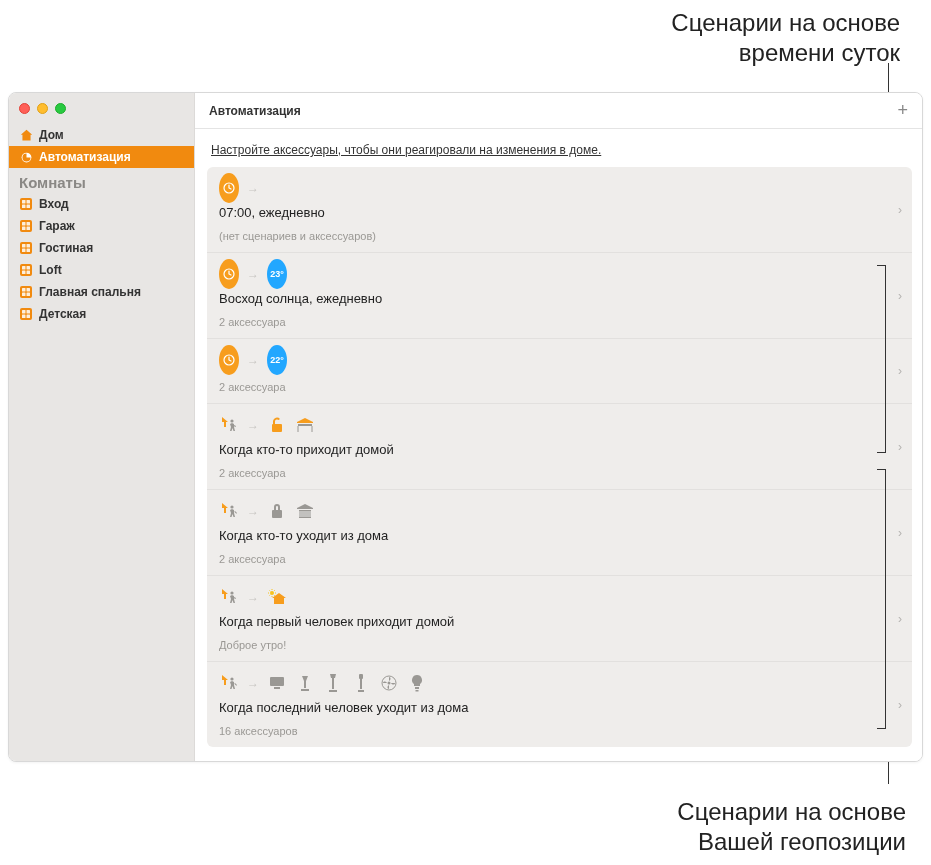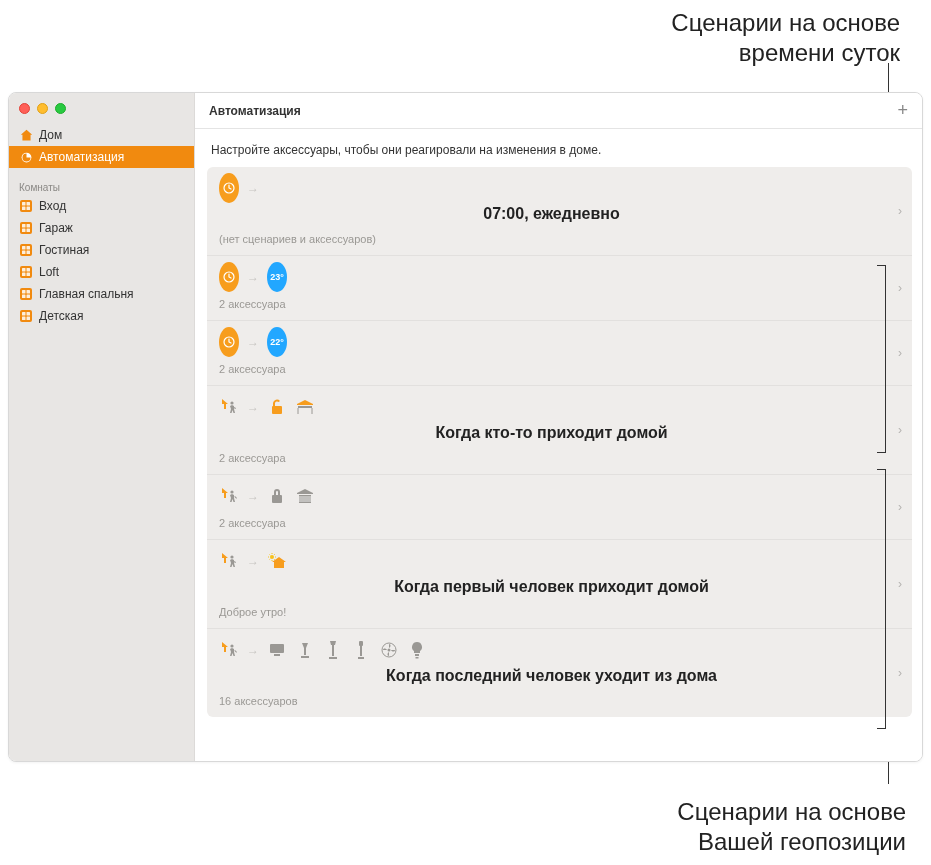--- a/index.html
+++ b/index.html
@@ -41,6 +41,7 @@
     background: #e8e6e4;
     border-right: 1px solid #dcdad8;
     padding-top: 6px;
+    font-weight: bold;
   }
   .traffic {
     display: flex;

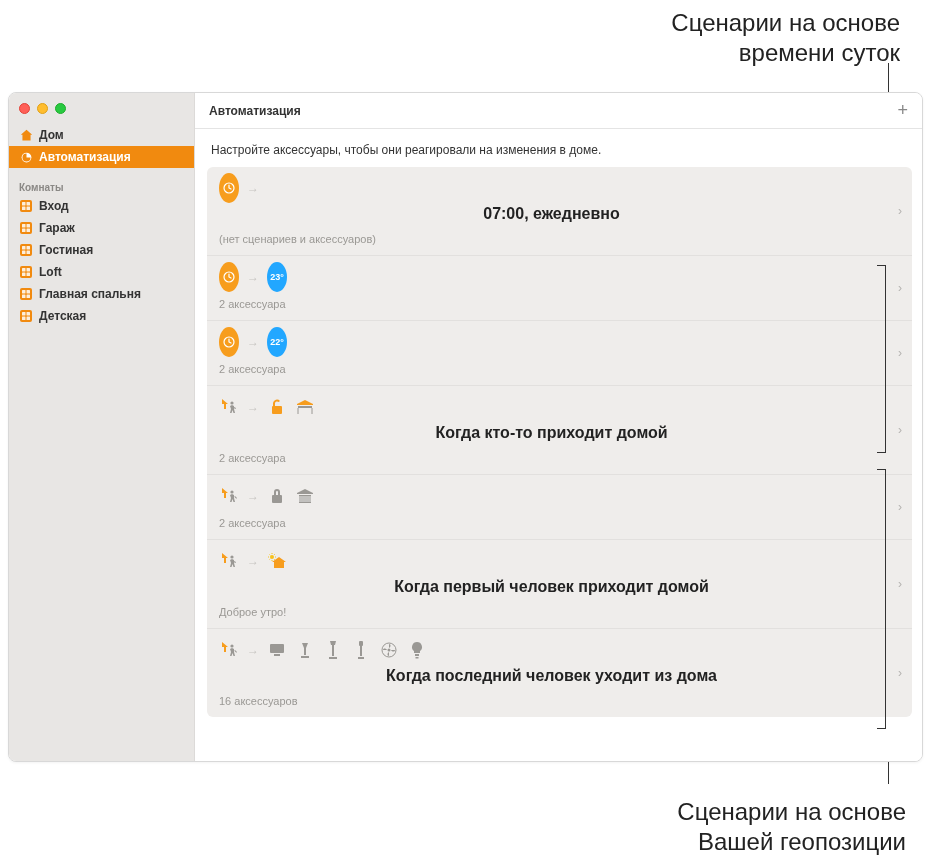--- a/index.html
+++ b/index.html
@@ -96,7 +96,7 @@
   .m-title { font-size: 12px; font-weight: 600; color: #333; }
   .plus-btn { color: #888; font-size: 18px; font-weight: 300; cursor: pointer; }
 
-  .m-sub { font-size: 12px; color: #333; padding: 14px 16px 10px 16px; }
+  .m-sub { font-size: 12px; color: #333; padding: 14px 16px 10px 16px; text-decoration: underline; }
 
   .rows {
     margin: 0 10px 0 12px;

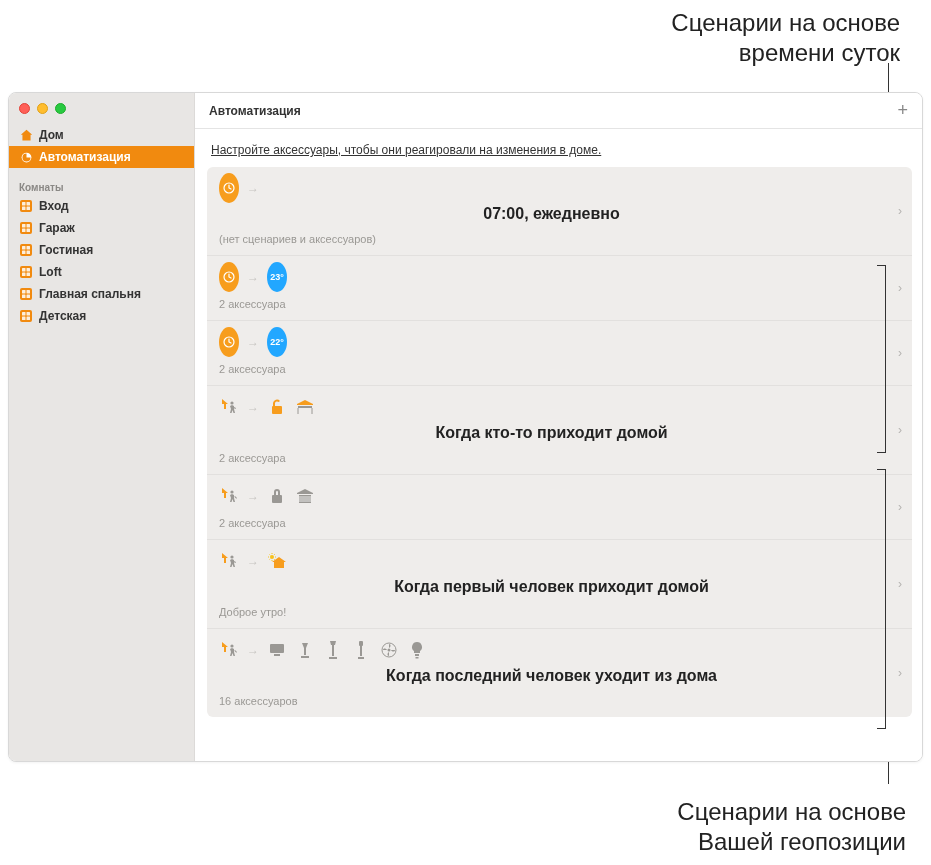--- a/index.html
+++ b/index.html
@@ -73,9 +73,9 @@
   }
   .sb-item .icn { width: 14px; height: 14px; flex: 0 0 14px; display:flex; align-items:center; justify-content:center; }
   .sb-section {
-    font-size: 10px;
+    font-size: 15px;
     color: #8a8885;
-    padding: 14px 10px 2px 10px;
+    padding: 6px 10px 2px 10px;
   }
 
   .main {

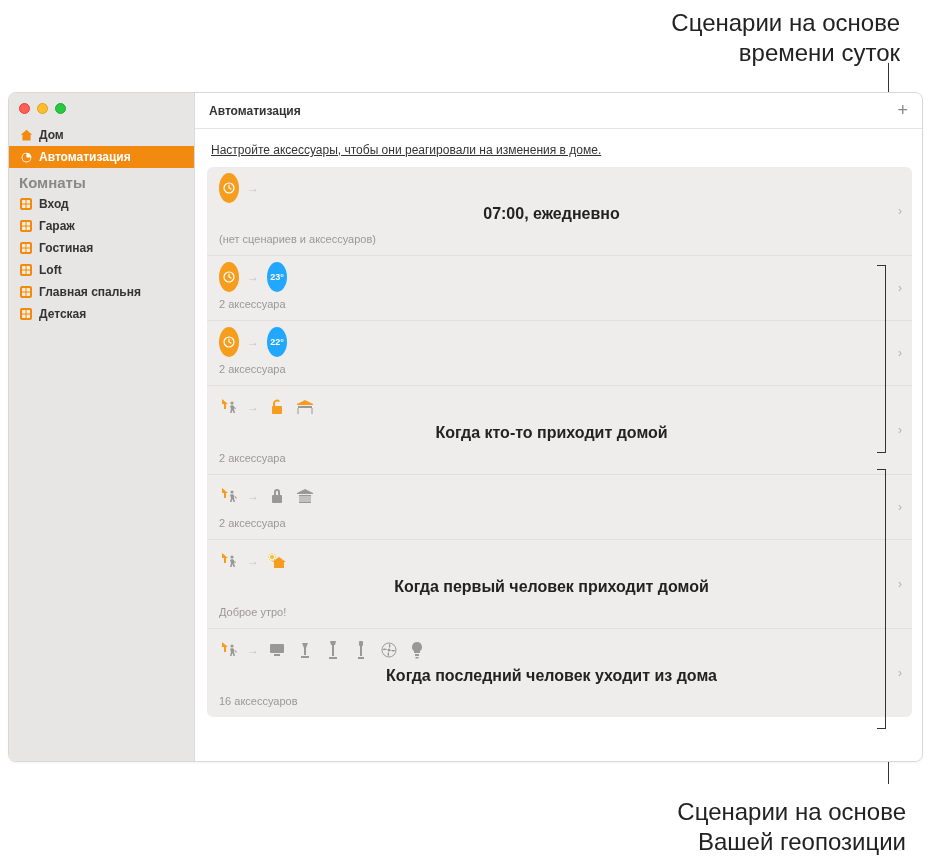--- a/index.html
+++ b/index.html
@@ -120,7 +120,7 @@
     font-size: 12px;
   }
   .row-icons { display: flex; align-items: center; gap: 8px; margin-bottom: 6px; height: 22px;}
-  .row-title { font-size: 16px; font-weight: 700; color: #222; text-align: center; }
+  .row-title { font-size: 13px; font-weight: 400; color: #222; }
   .row-sub   { font-size: 11px; color: #9a9894; margin-top: 10px; }
 
   .ico {

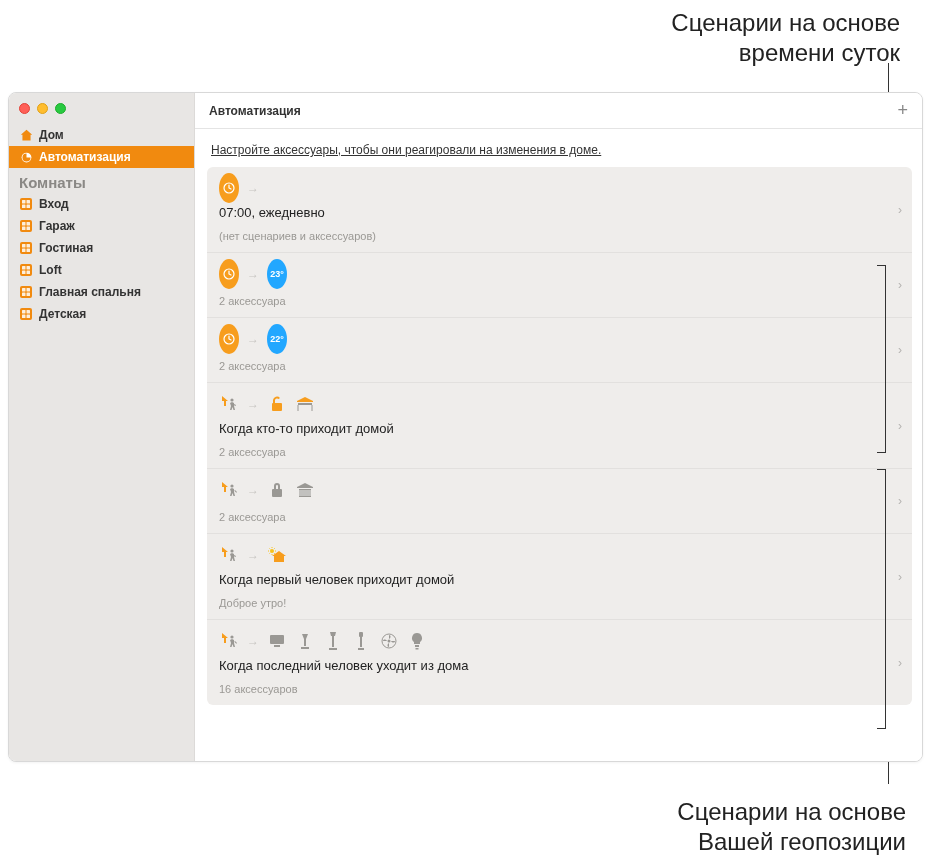--- a/index.html
+++ b/index.html
@@ -313,6 +313,7 @@
             <span class="arrow-sep">→</span>
             <span class="ico round-blue">23°</span>
           </div>
+    <div class="row-title">Восход солнца, ежедневно</div>
     <div class="row-sub">2 аксессуара</div>
     <div class="chev">›</div>
   </div>

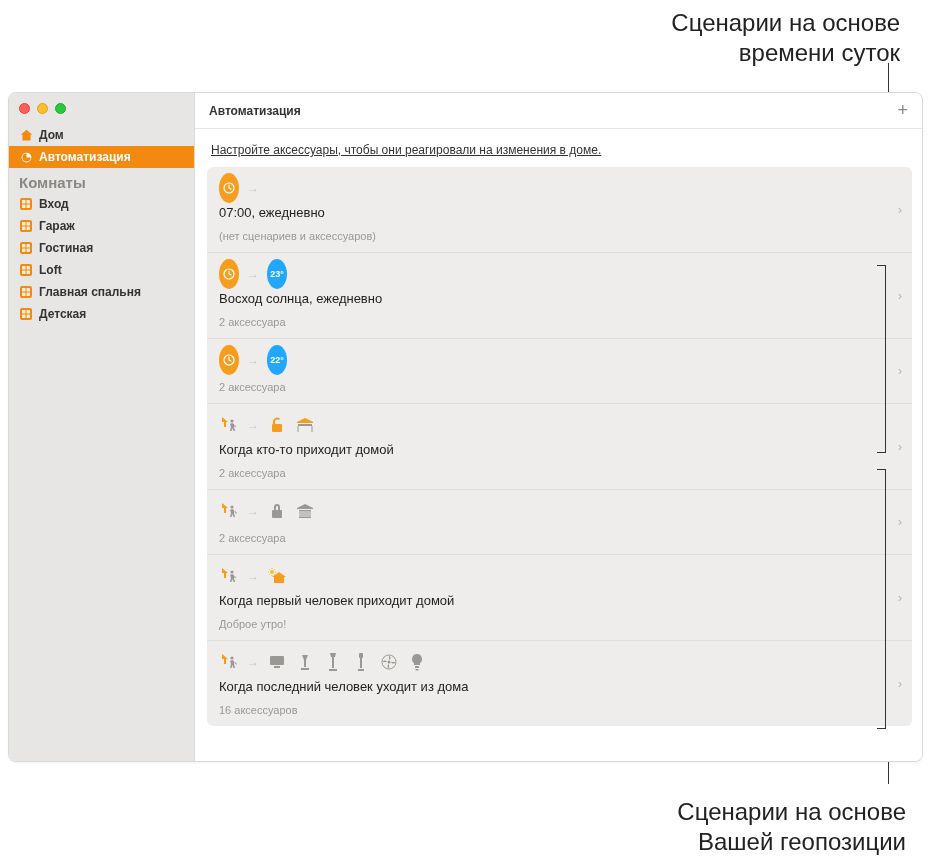--- a/index.html
+++ b/index.html
@@ -384,6 +384,7 @@
               </svg>
             </span>
           </div>
+    <div class="row-title">Когда кто-то уходит из дома</div>
     <div class="row-sub">2 аксессуара</div>
     <div class="chev">›</div>
   </div>

